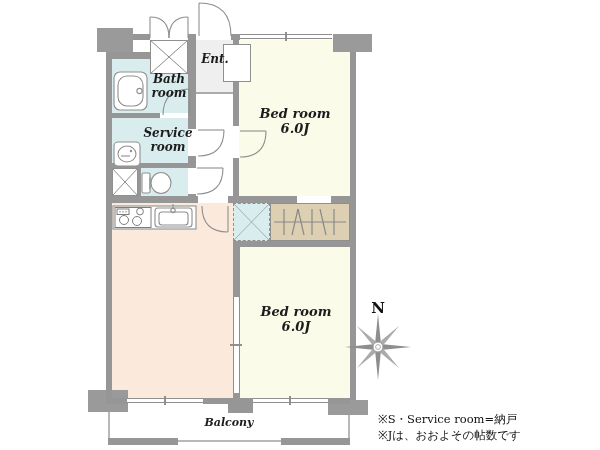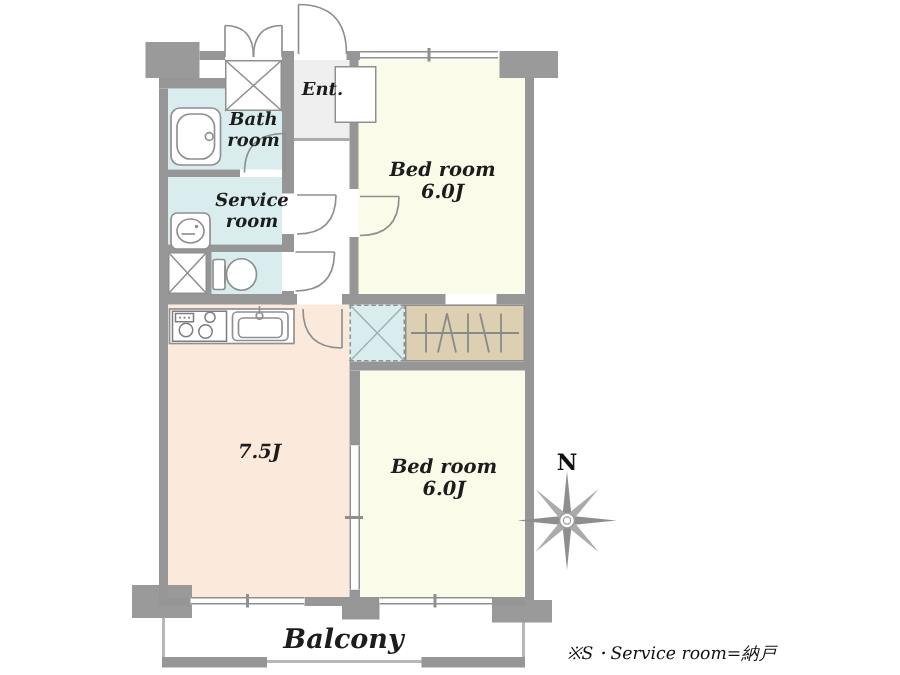--- a/index.html
+++ b/index.html
@@ -211,7 +211,6 @@
     <span class="ln">6.0J</span>
   </div>
   <div class="lbl" style="left:173px;top:294px;font-size:13px;line-height:16px;">
-    <span class="ln">7.5J</span>
   </div>
   <div class="lbl" style="left:296px;top:304px;font-size:13px;line-height:15px;">
     <span class="ln">Bed room</span>

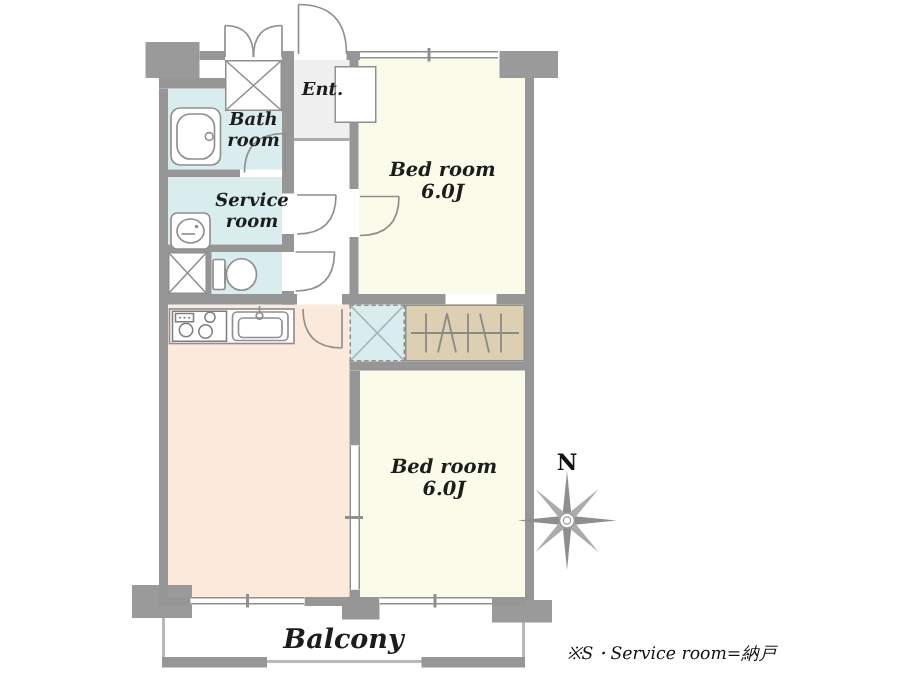--- a/index.html
+++ b/index.html
@@ -216,7 +216,7 @@
     <span class="ln">Bed room</span>
     <span class="ln">6.0J</span>
   </div>
-  <div class="lbl" style="left:229px;top:416px;font-size:18px;">
+  <div class="lbl" style="left:229px;top:416px;font-size:11px;">
     <span class="ln">Balcony</span>
   </div>
 

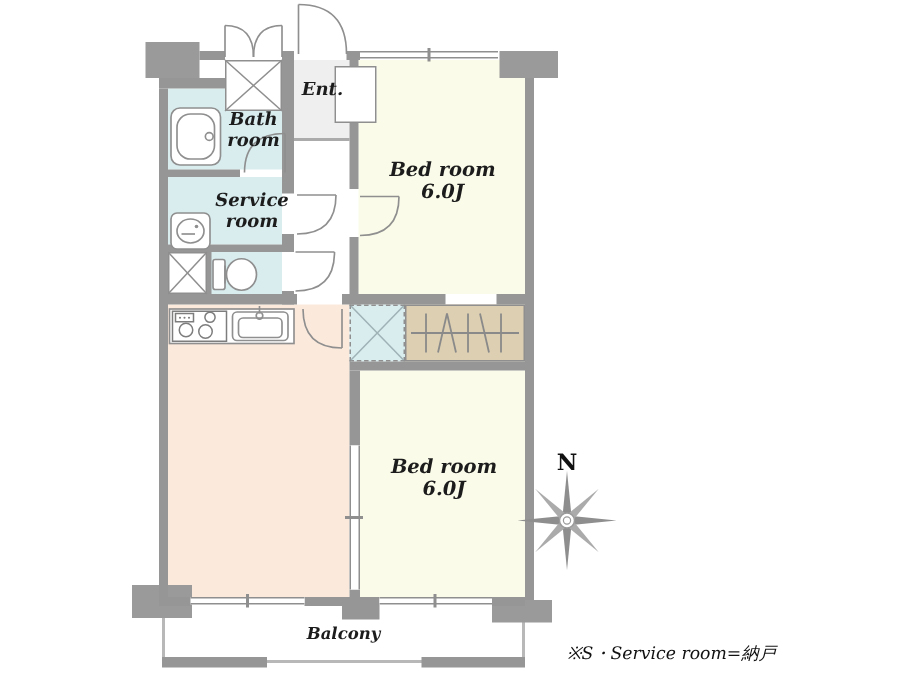--- a/index.html
+++ b/index.html
@@ -16,7 +16,7 @@
   .lbl .ln{display:block;}
   svg.overlay{position:absolute;left:0;top:0;pointer-events:none;}
   .note{position:absolute;color:#111;font-size:11.5px;line-height:16px;white-space:nowrap;}
-  .note .jp{font-style:italic;margin-top:16px;}
+  .note .jp{}
   .north{position:absolute;transform:translateX(-50%);font-weight:bold;font-size:15px;color:#111;}
 </style>
 </head>

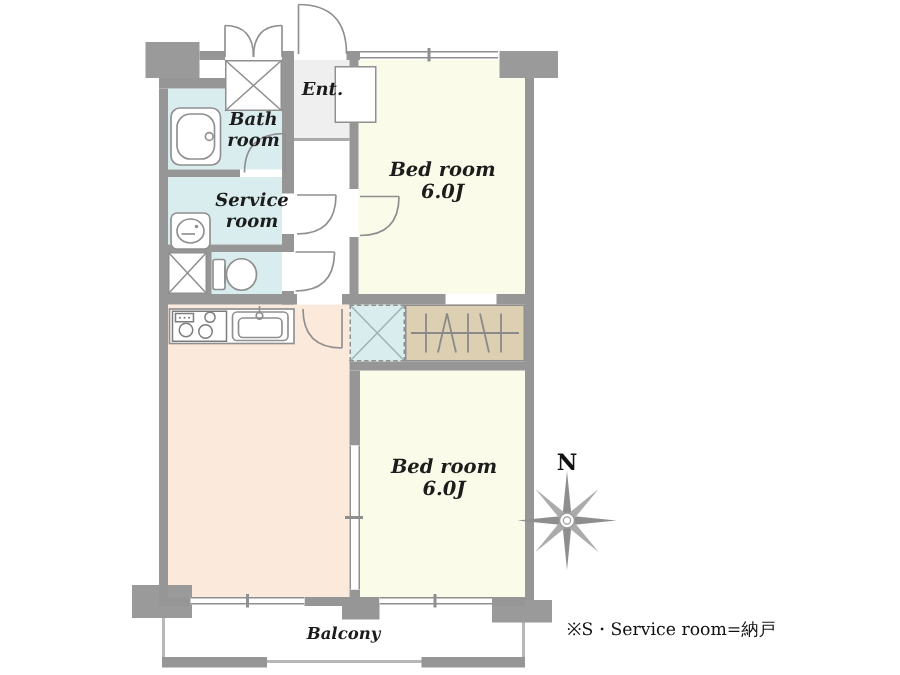--- a/index.html
+++ b/index.html
@@ -224,6 +224,7 @@
 
   <div class="note" style="left:378px;top:411px;">
     <div class="jp">※S・Service room=納戸</div>
+    <div>※Jは、おおよその帖数です</div>
   </div>
 
 </div>

